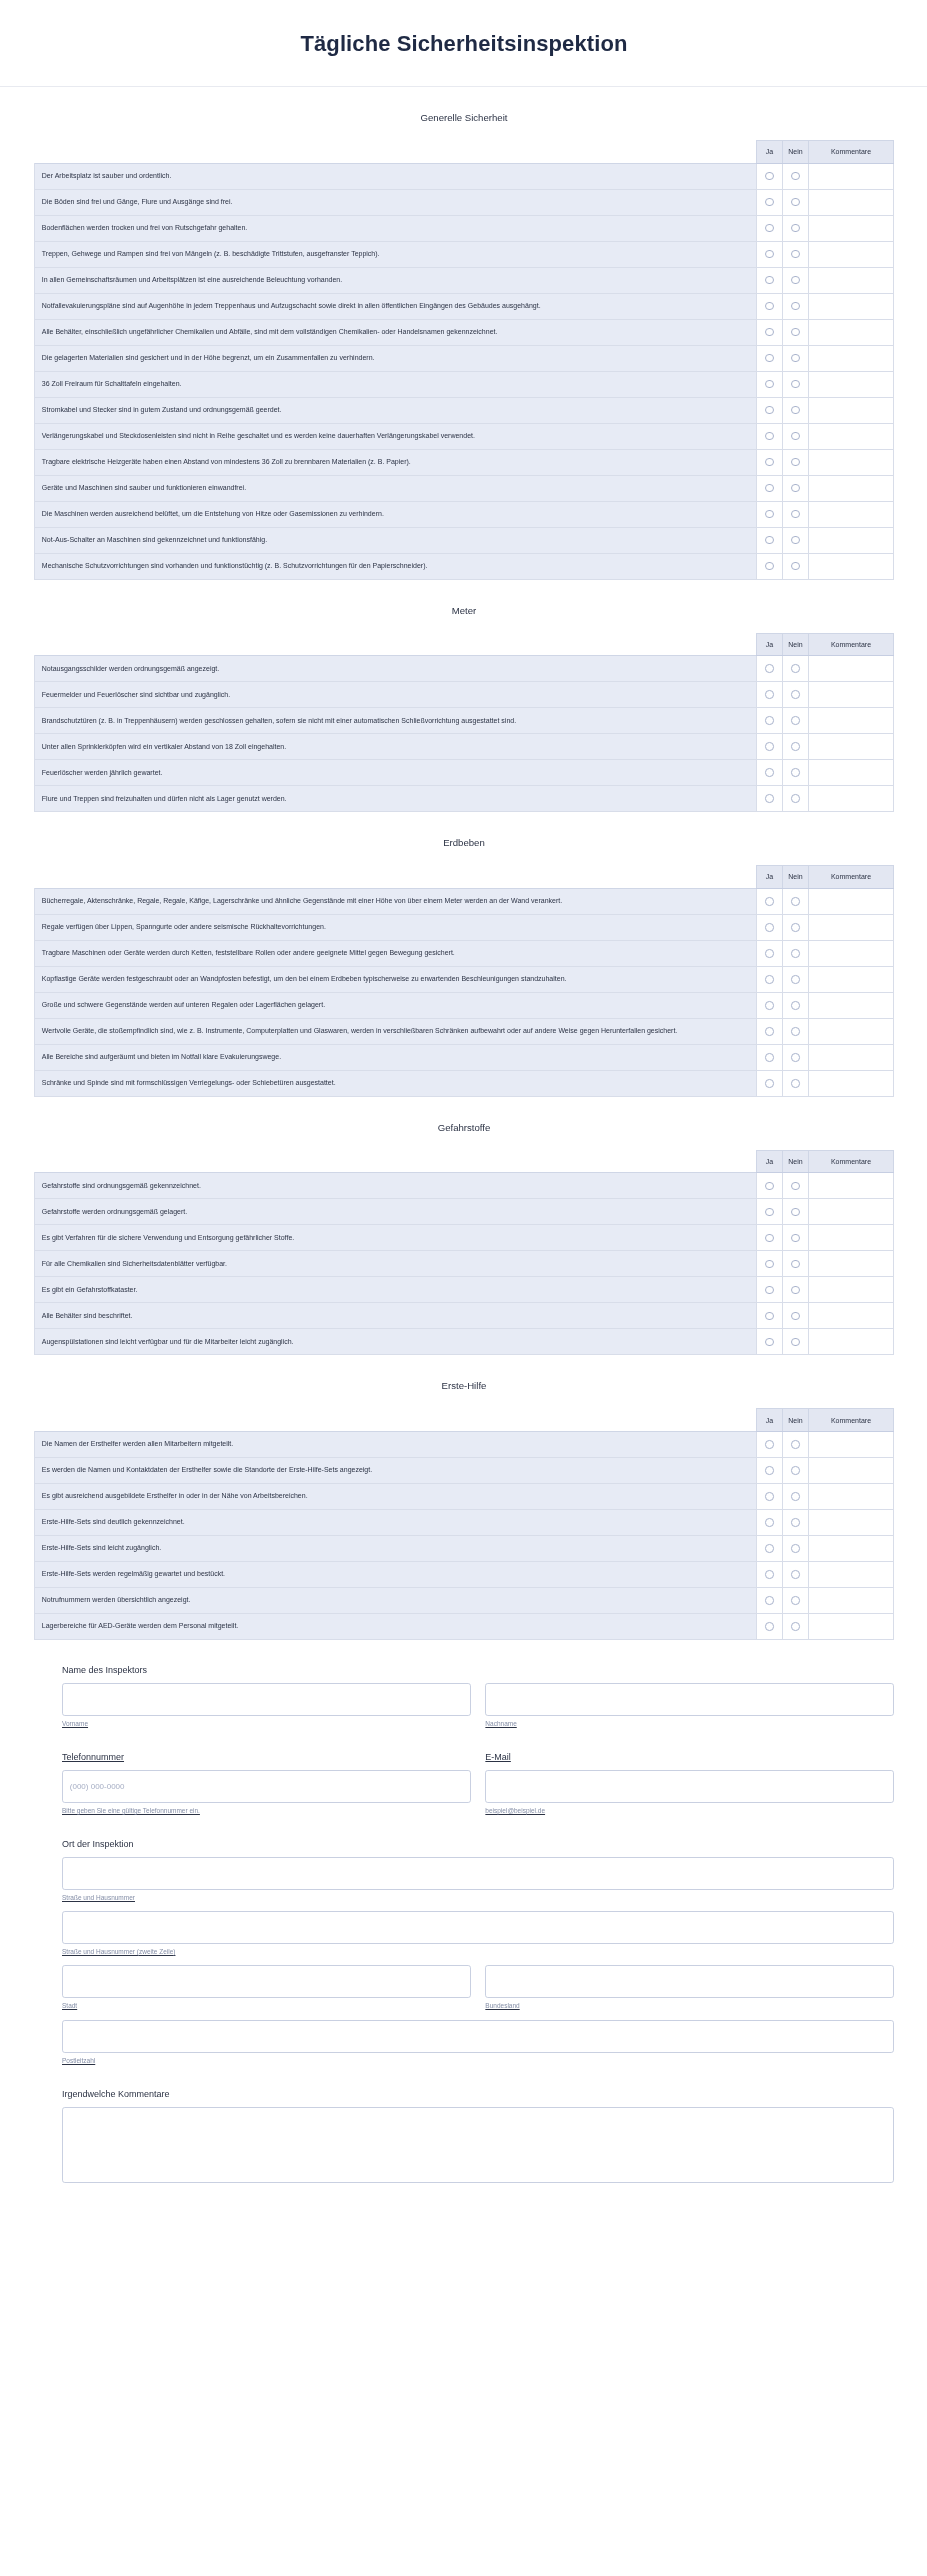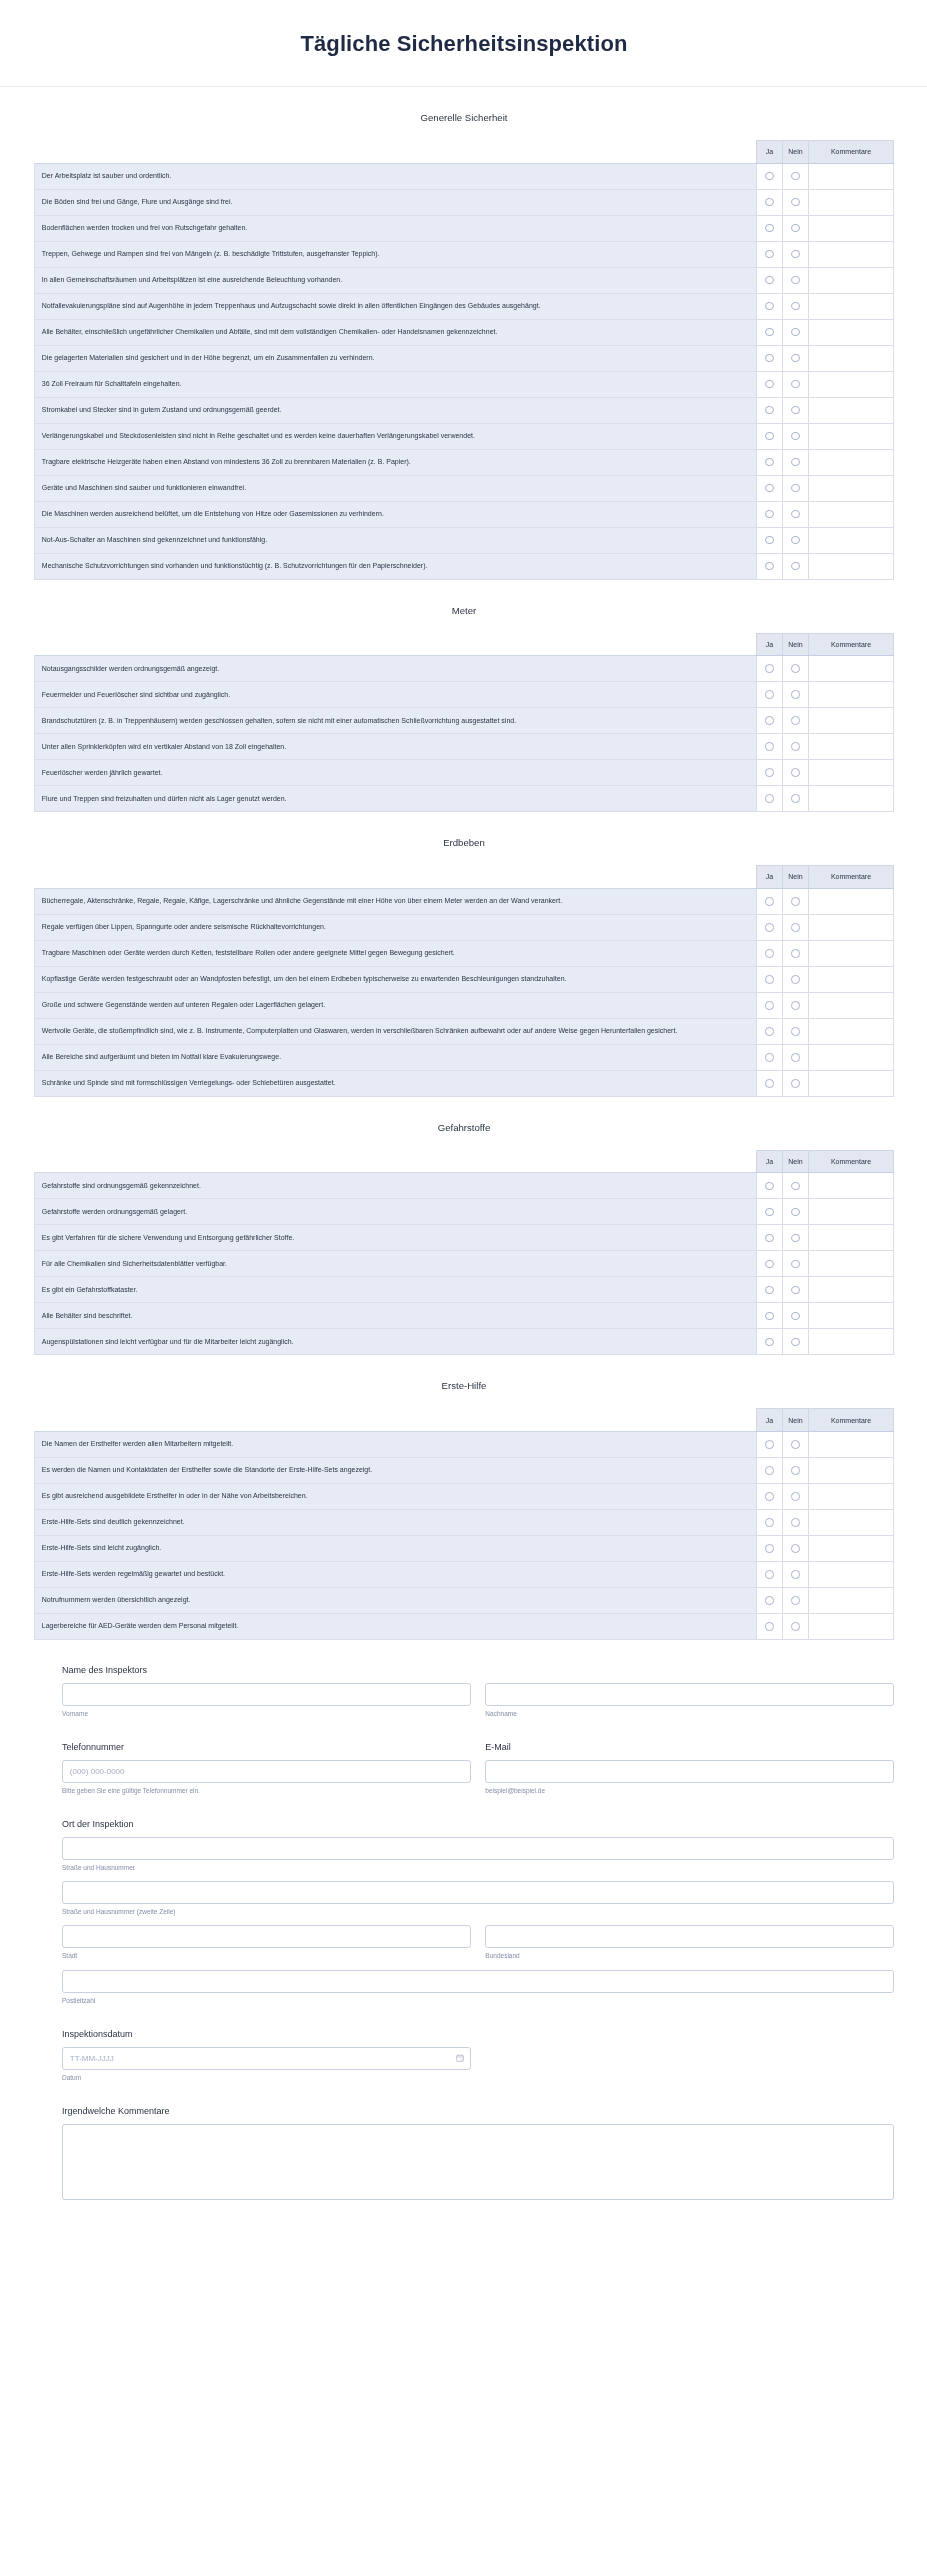--- a/index.html
+++ b/index.html
@@ -130,7 +130,7 @@
     display: flex;
     gap: 14.7px;
   }
-  .field-col { flex: 1 1 0; min-width: 0; }
+  .field-col { flex: 1 1 0; min-width: 0; text-decoration: underline; }
   .field-col.full { flex: 1 1 100%; }
 
   .txt-input {

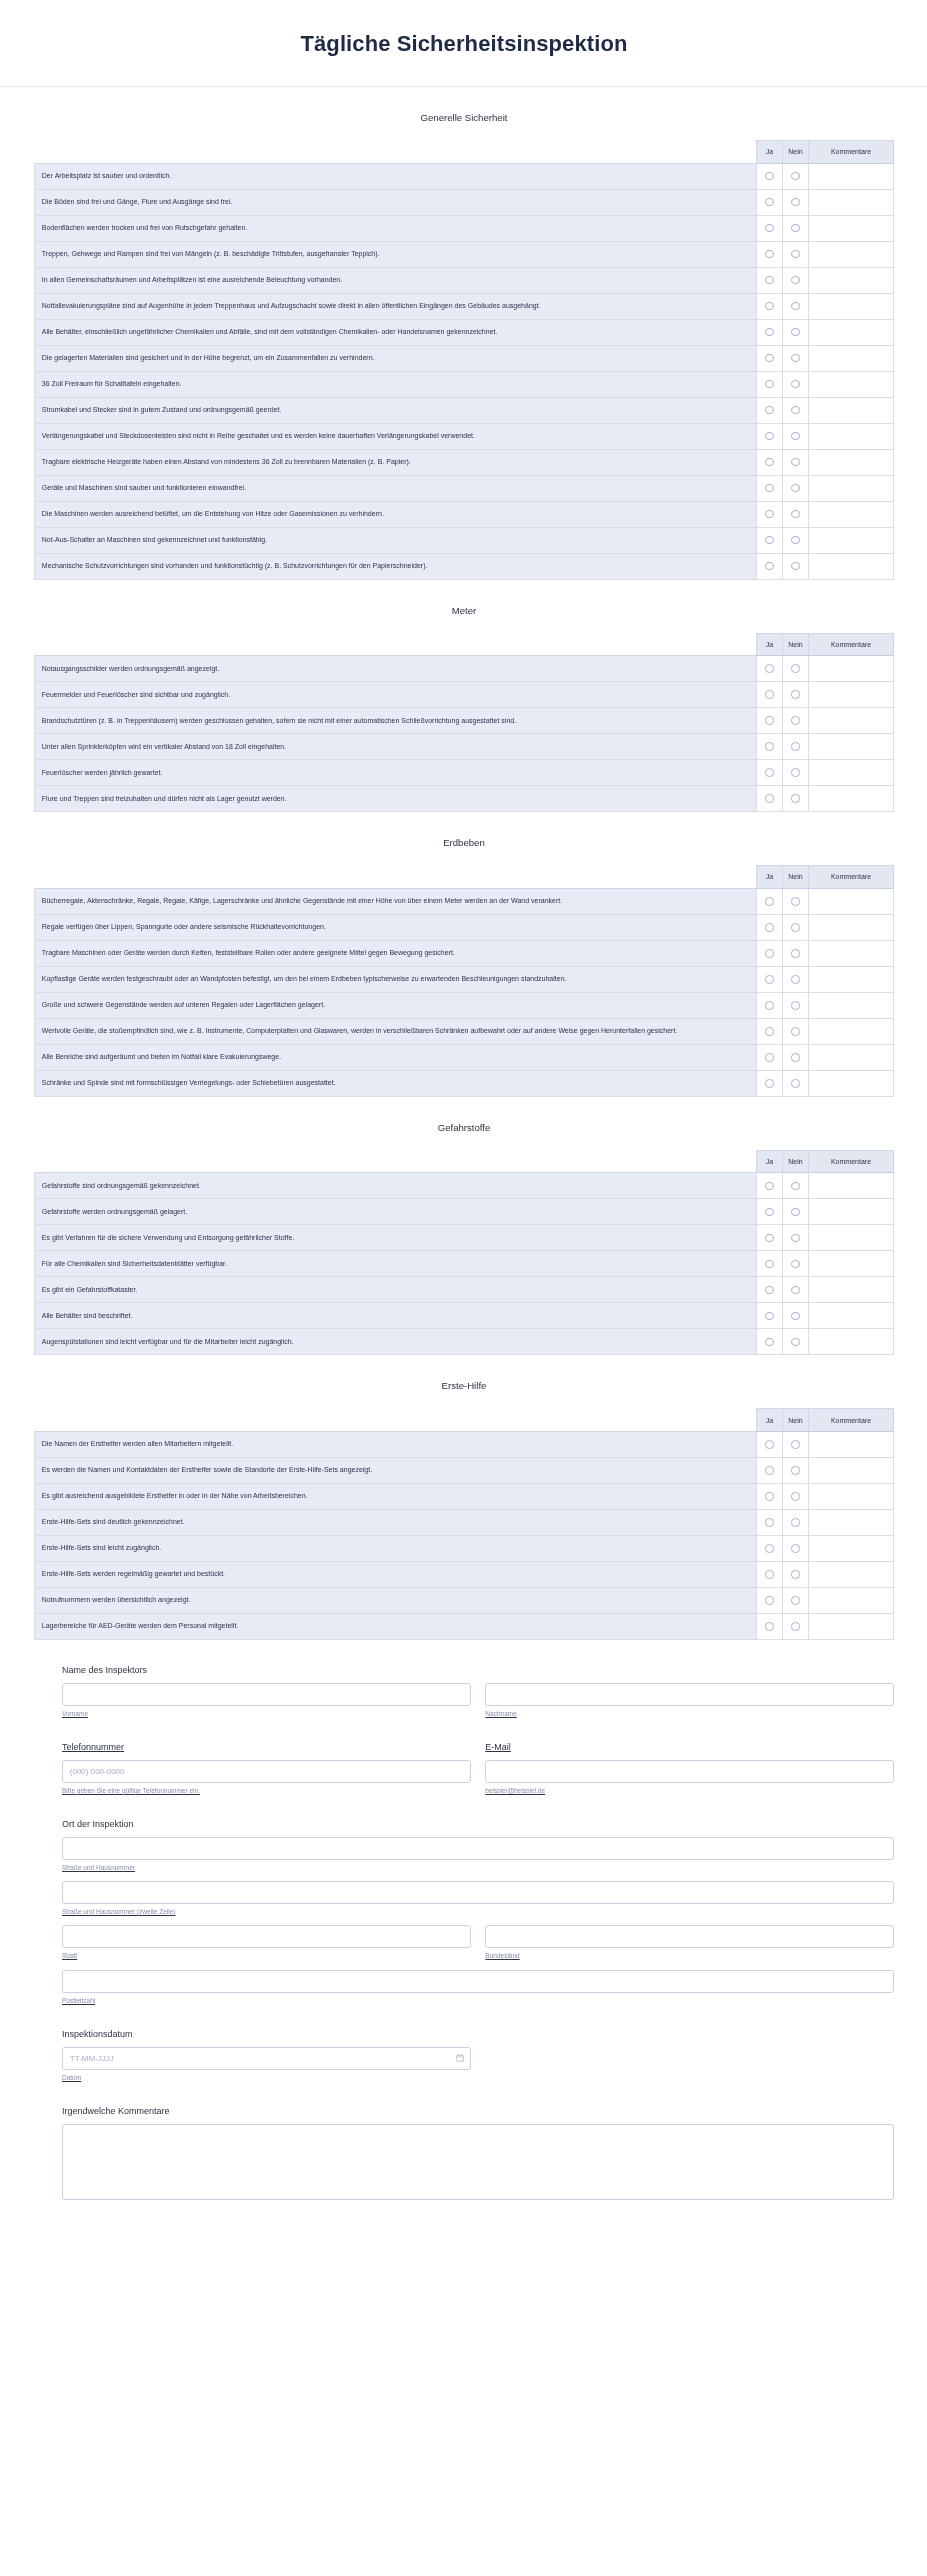--- a/index.html
+++ b/index.html
@@ -135,7 +135,7 @@
 
   .txt-input {
     width: 100%;
-    height: 23px;
+    height: 33px;
     border: 0.6px solid #c9d0e1;
     border-radius: 2.8px;
     background: #ffffff;

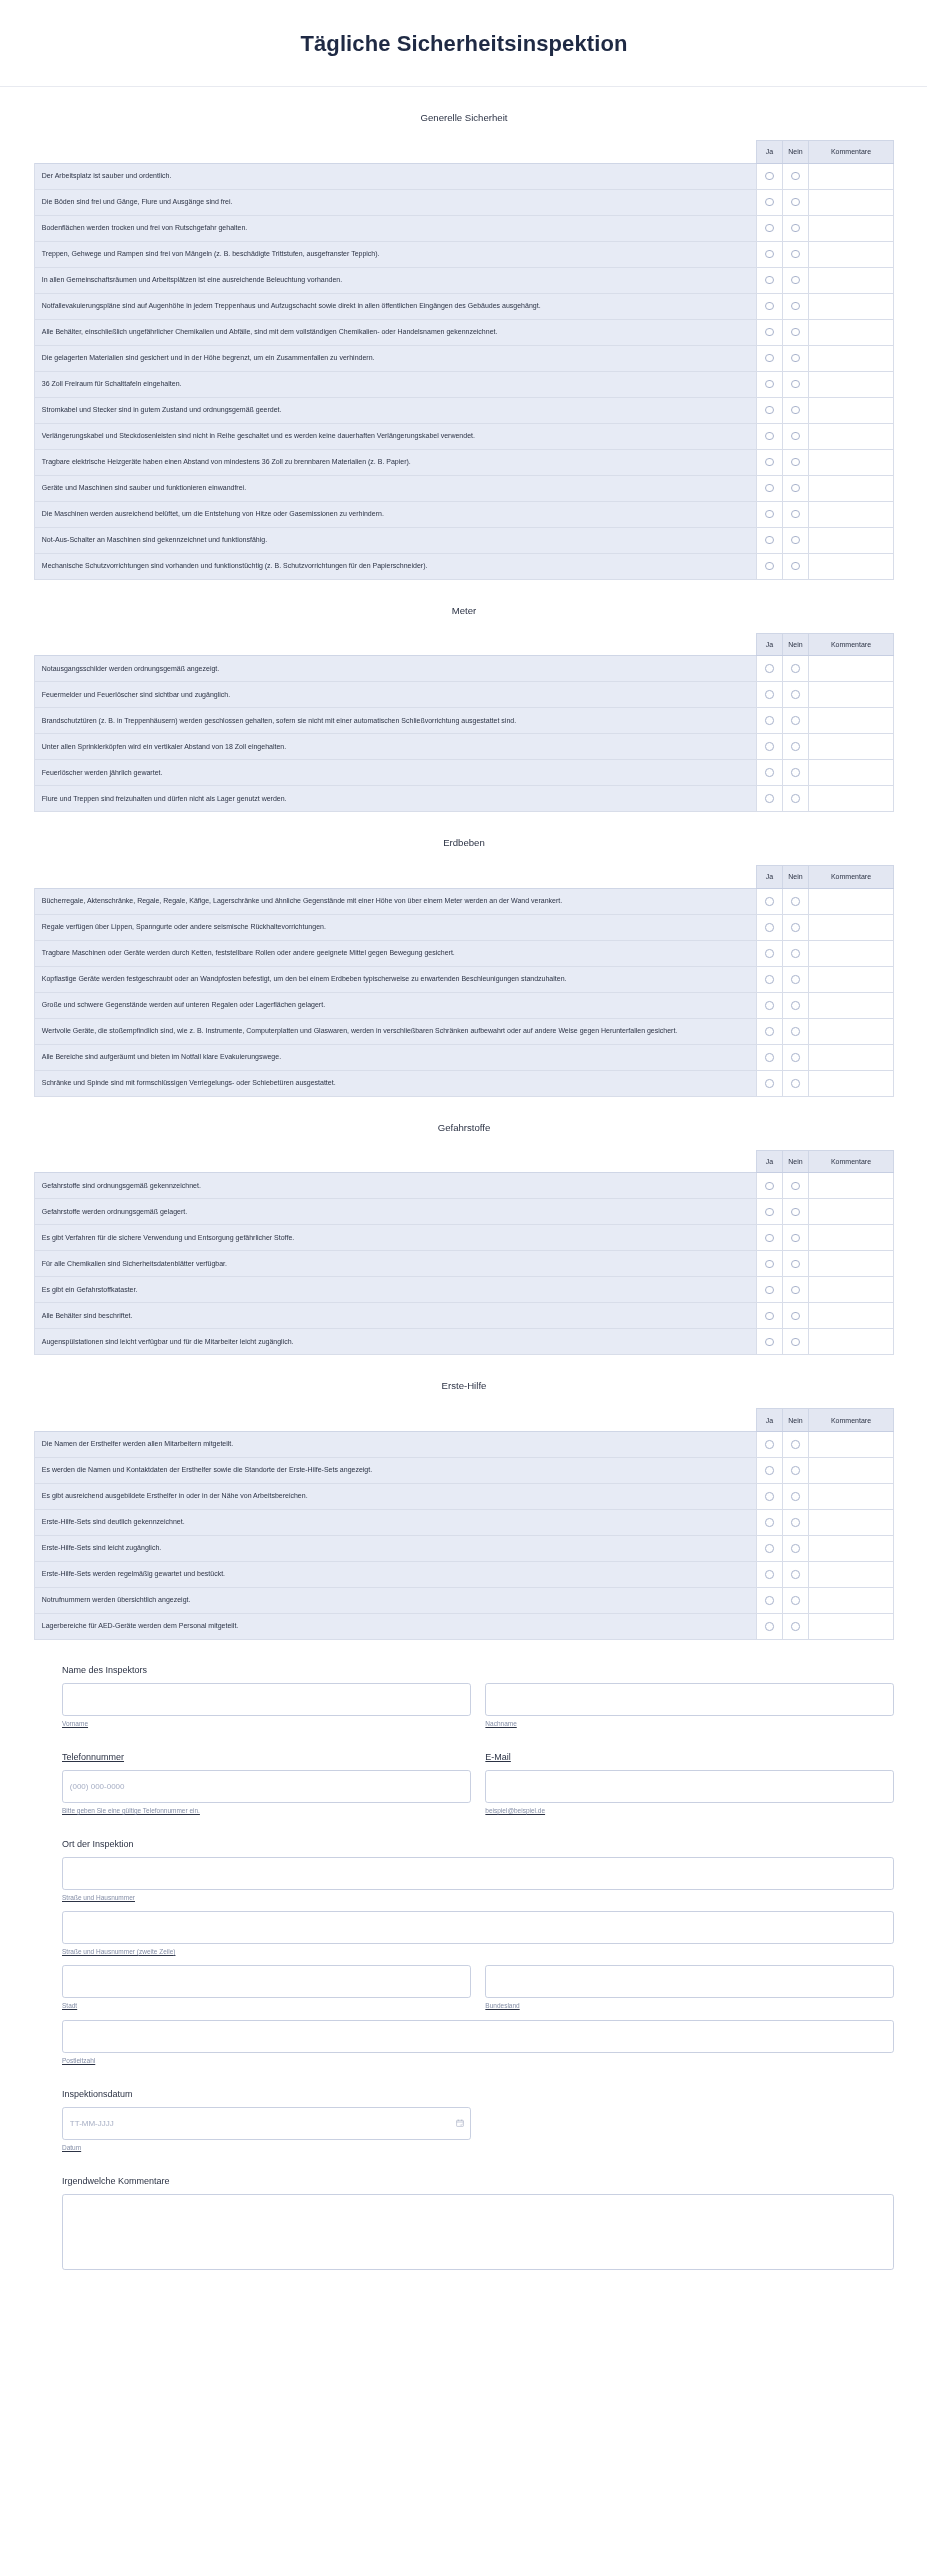--- a/index.html
+++ b/index.html
@@ -669,27 +669,6 @@
       </div>
     </div>
 
-    <div class="field-block">
-      <div class="field-label">Inspektionsdatum</div>
-      <div class="field-row">
-        <div class="field-col">
-          <div class="date-wrap">
-            <input class="txt-input" type="text" placeholder="TT-MM-JJJJ" style="">
-            <span class="cal-icon">
-              <svg viewBox="0 0 16 16" width="8" height="8.5" fill="none" stroke="currentColor" stroke-width="1.1">
-                <rect x="1.2" y="2.6" width="13.6" height="12.2" rx="1.4"></rect>
-                <line x1="1.2" y1="6.0" x2="14.8" y2="6.0"></line>
-                <line x1="4.6" y1="1.1" x2="4.6" y2="4.0"></line>
-                <line x1="11.4" y1="1.1" x2="11.4" y2="4.0"></line>
-                <polyline points="8.6,11.2 10.2,12.8 13.4,9.4"></polyline>
-              </svg>
-            </span>
-          </div>
-          <div class="sub-label">Datum</div>
-        </div>
-        <div class="field-col"></div>
-      </div>
-    </div>
 
     <div class="field-block">
       <div class="field-label">Irgendwelche Kommentare</div>

